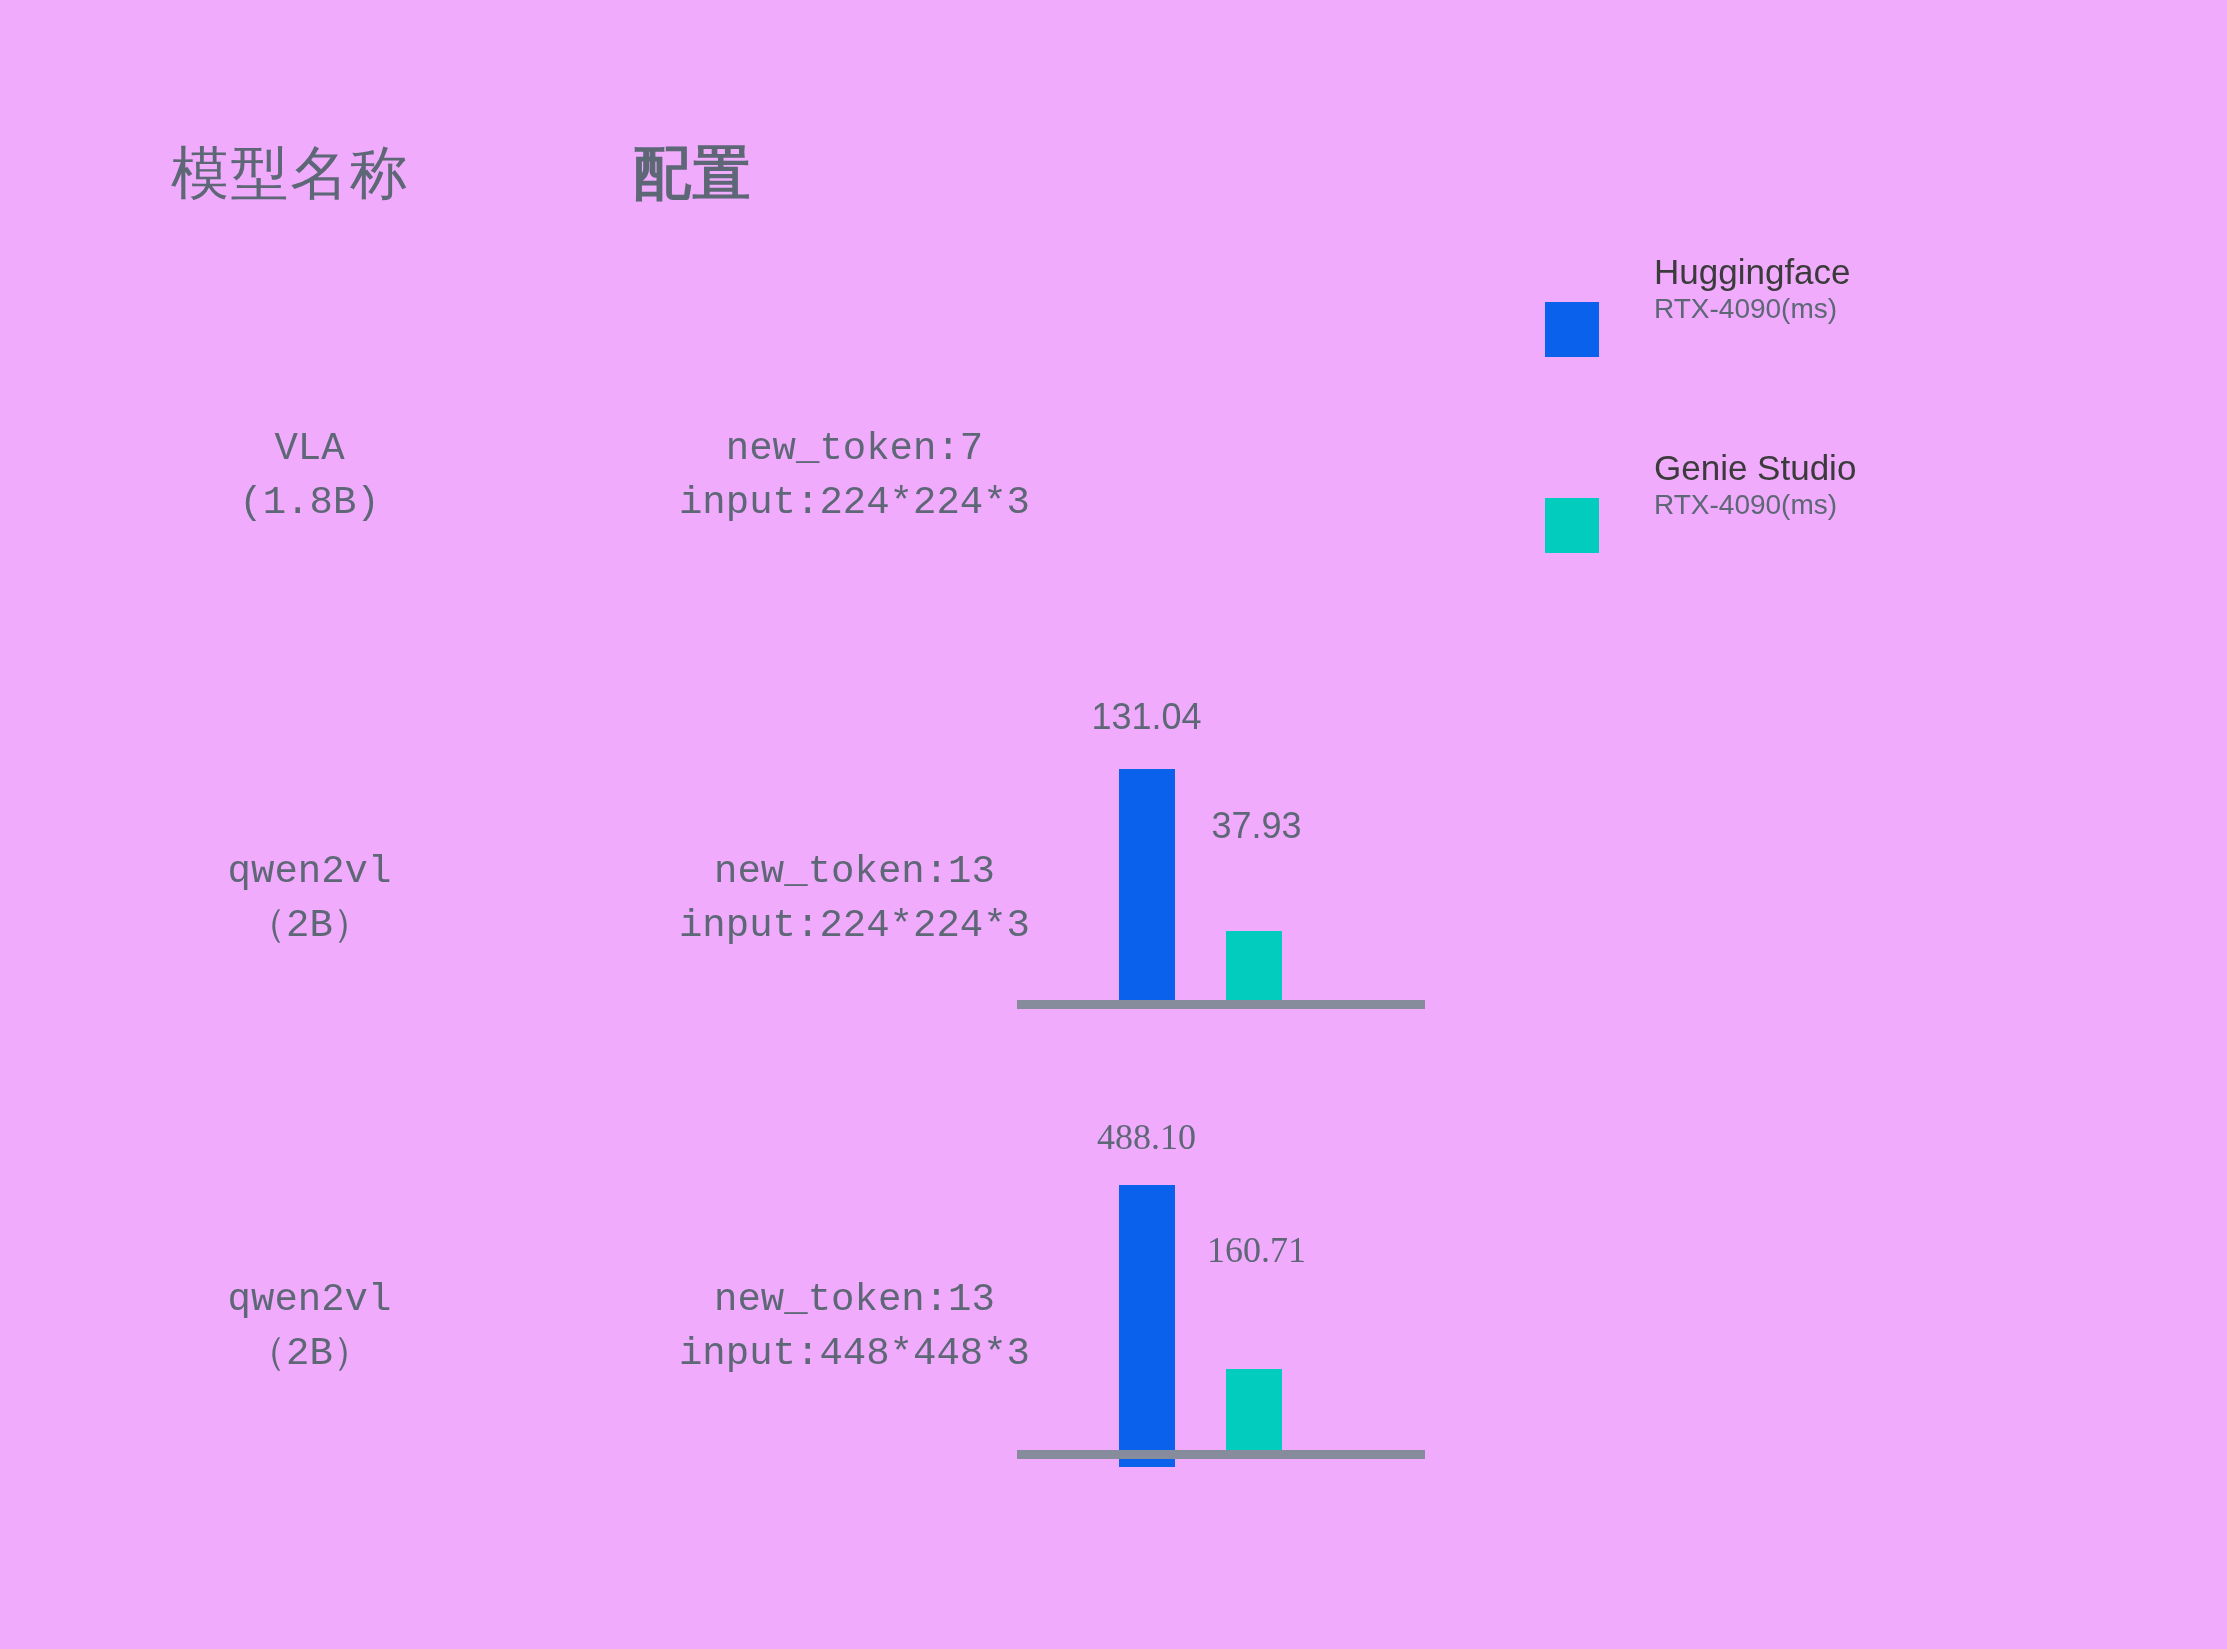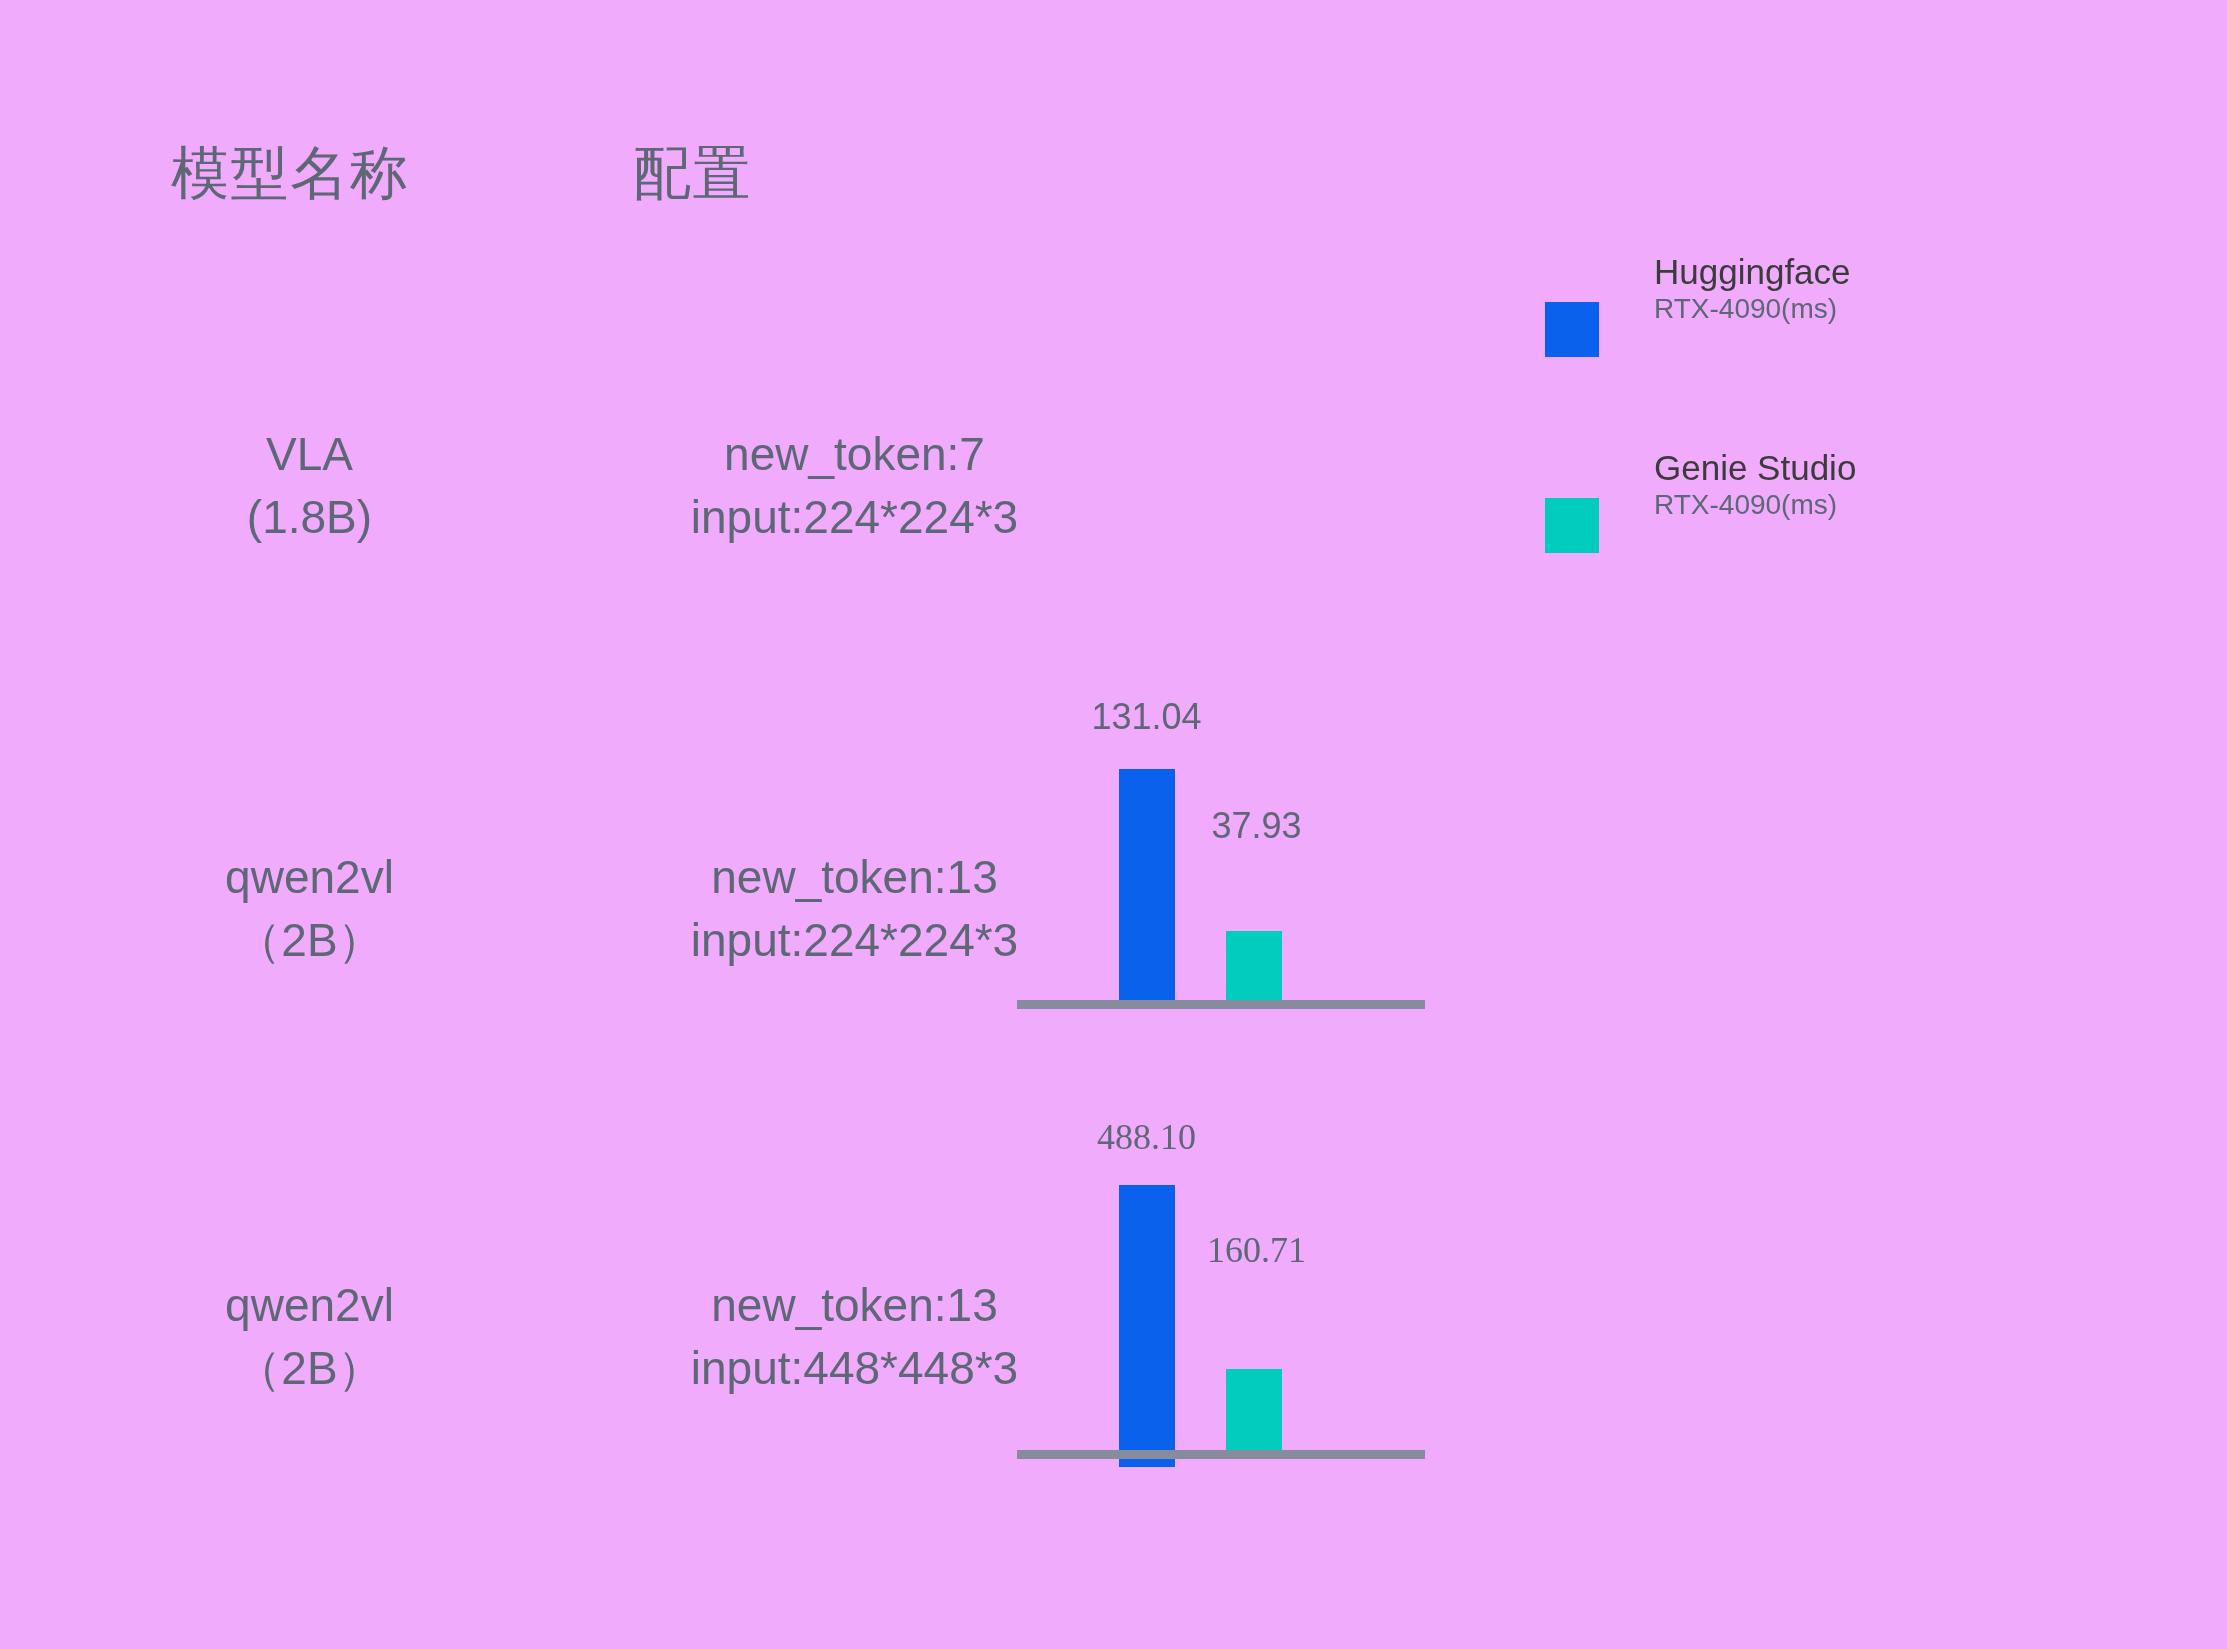--- a/index.html
+++ b/index.html
@@ -31,7 +31,7 @@
     white-space: nowrap;
   }
   #hdr-model  { left: 171px; top: 135px; }
-  #hdr-config { left: 633px; top: 135px; }
+  #hdr-config { left: 633px; top: 135px; font-weight: bold; }
 
   
   .row {

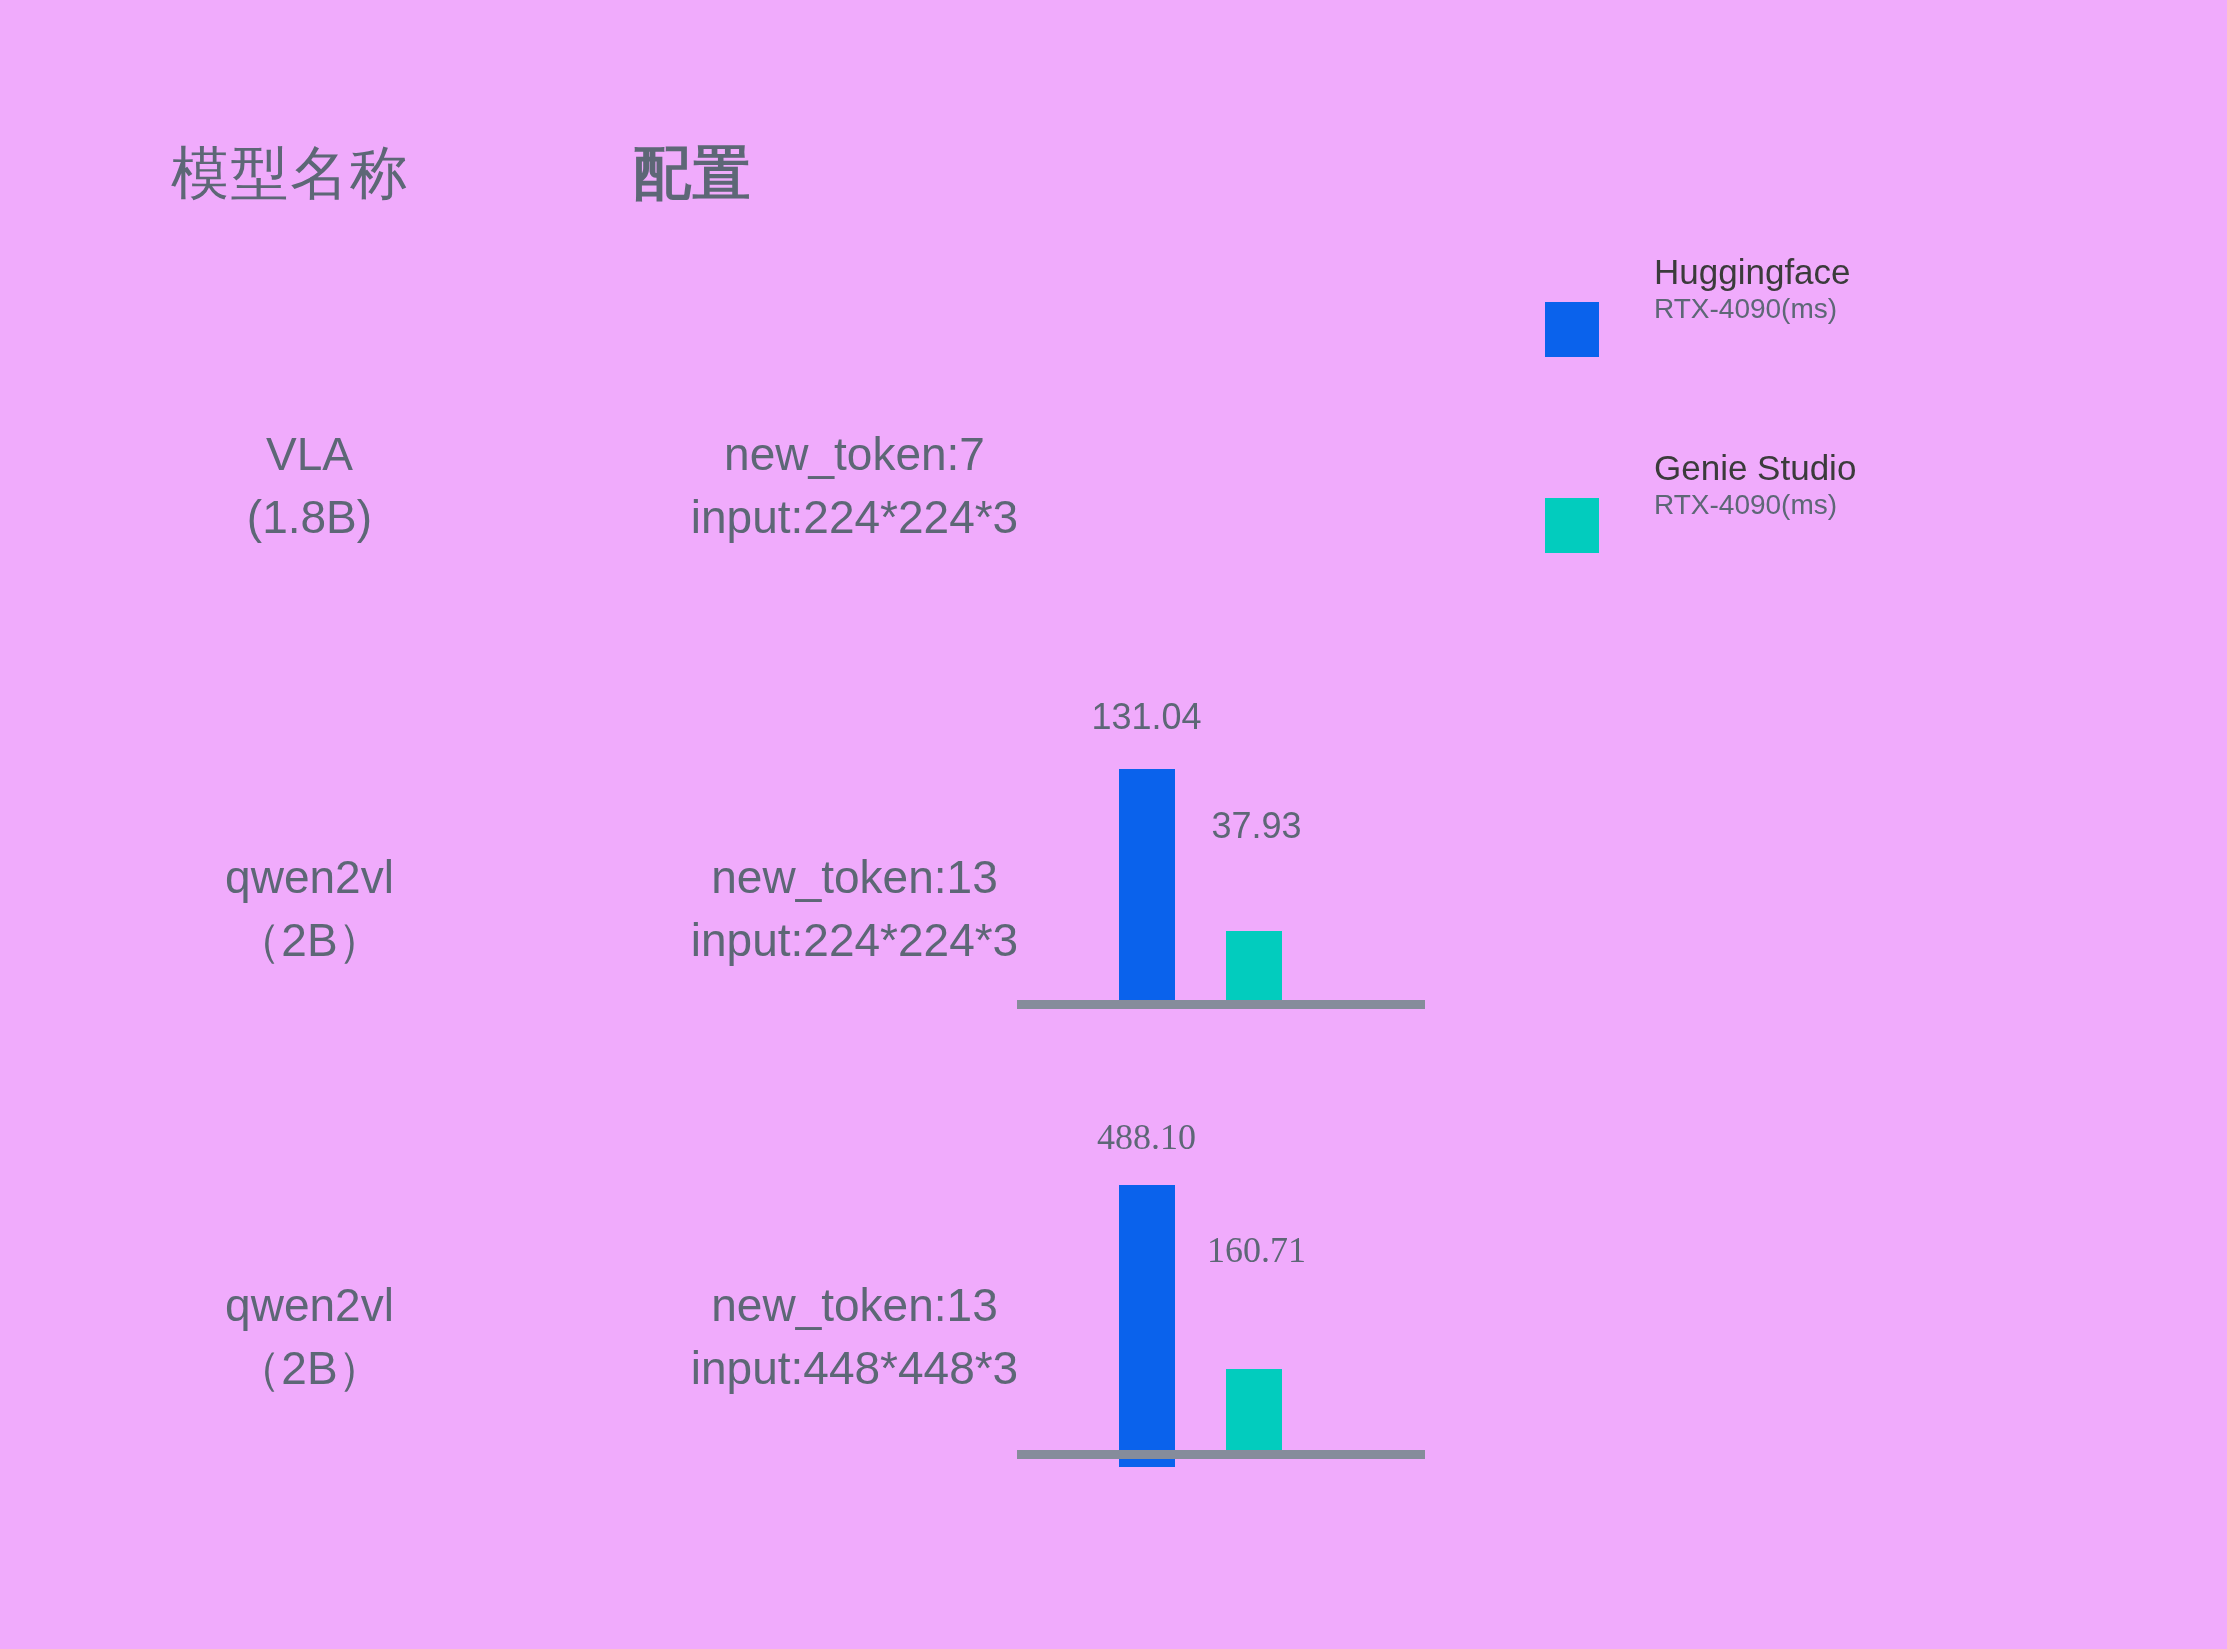--- a/index.html
+++ b/index.html
@@ -46,10 +46,11 @@
   .cell {
     position: absolute;
     color: #5d6776;
-    font-size: 46px;
+    font-size: 39px;
     line-height: 1.38;
     text-align: center;
     white-space: nowrap;
+    font-family: Liberation Mono, monospace;
   }
   .cell .line { display: block; }
 

